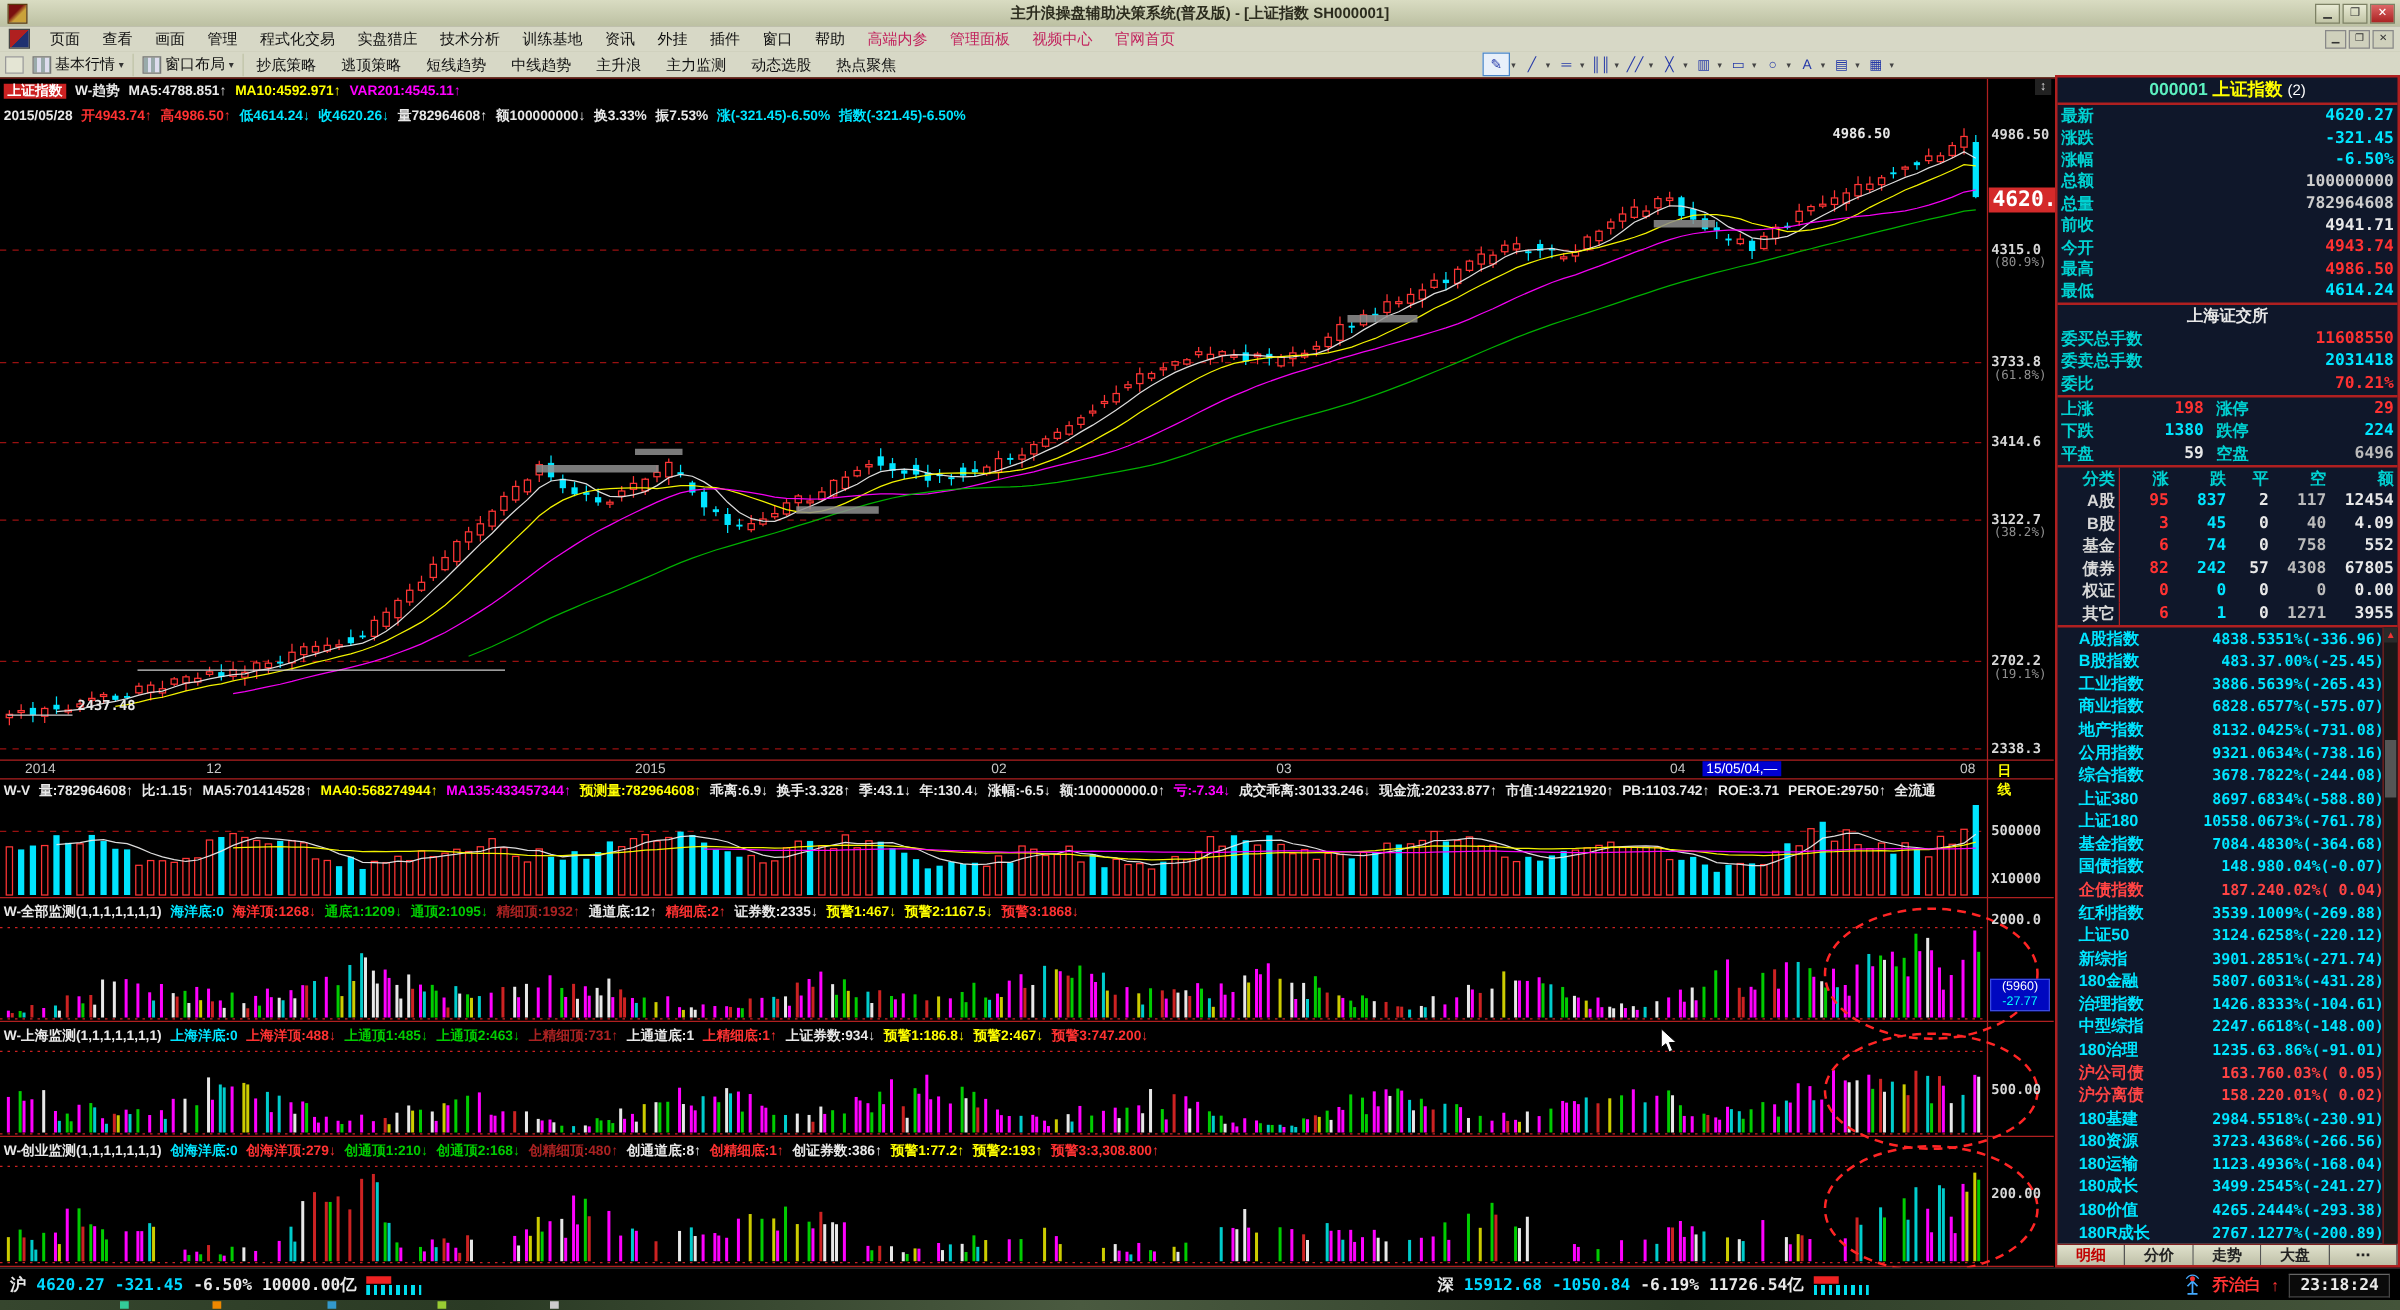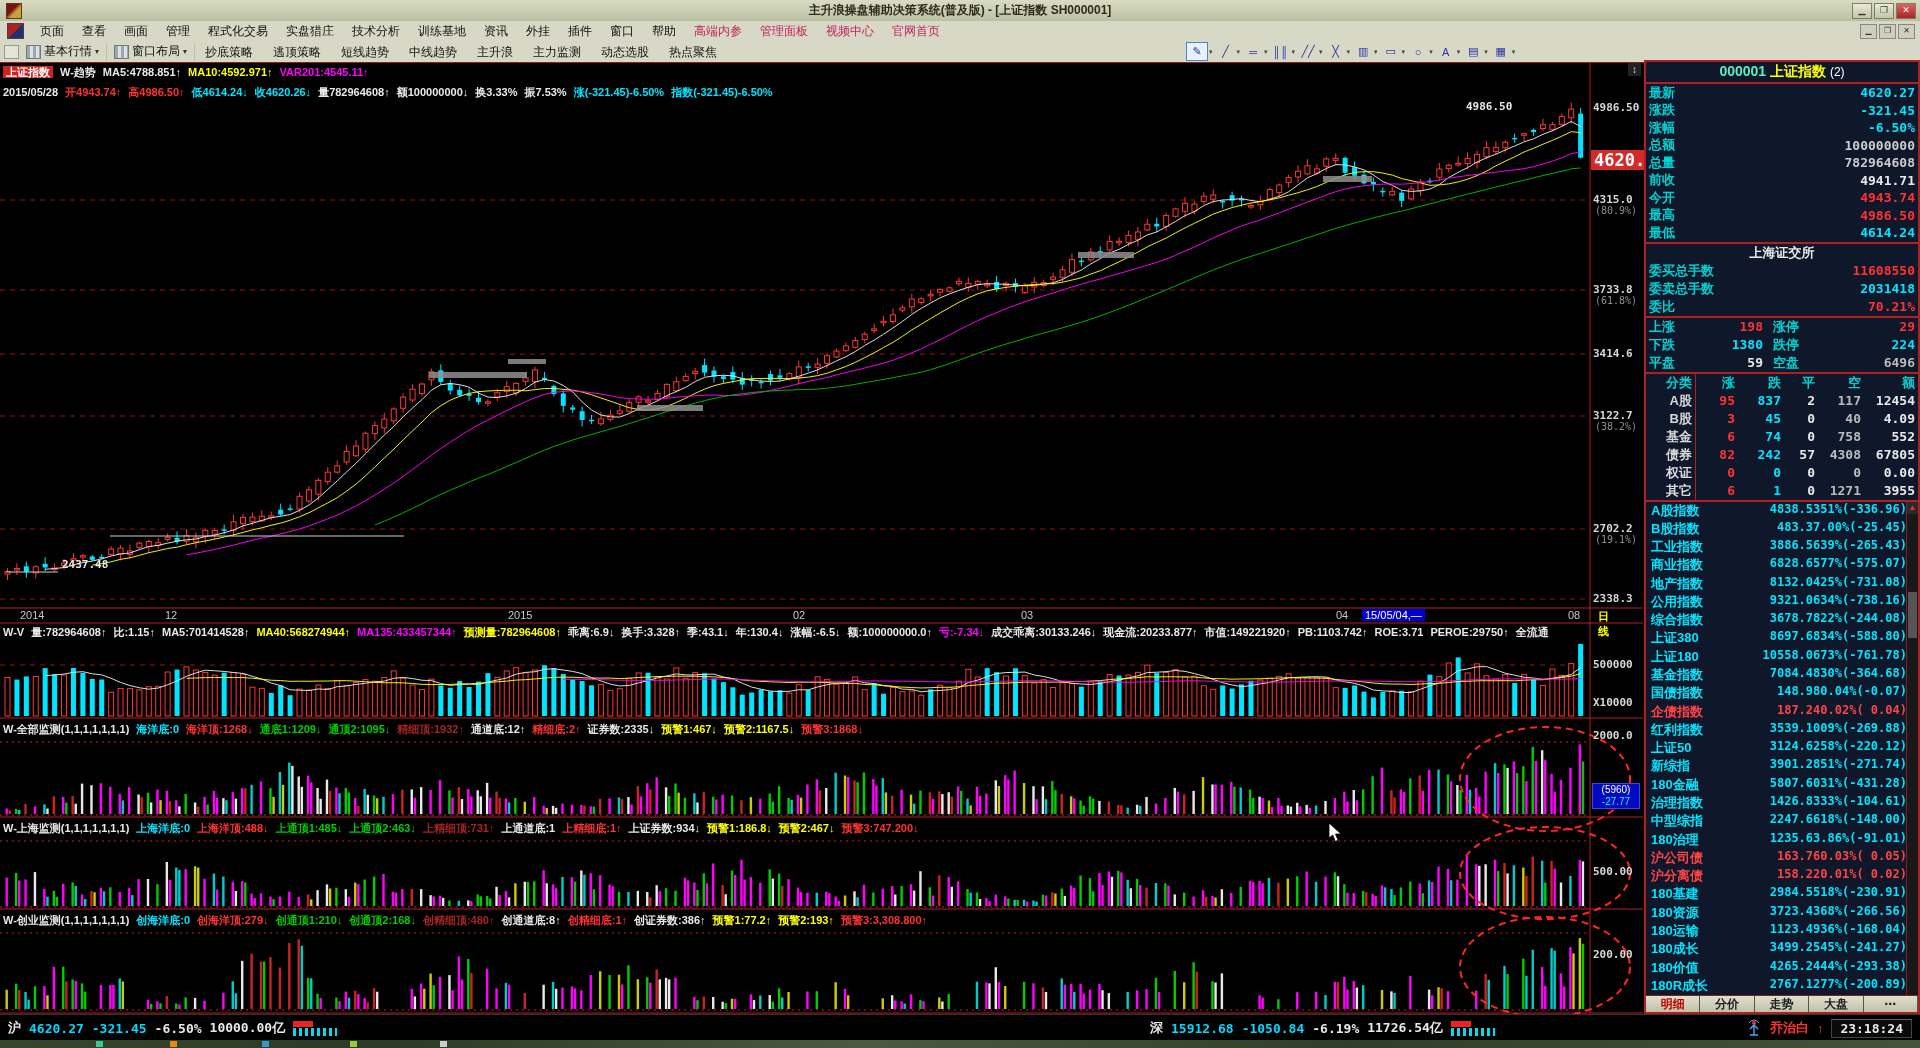--- a/index.html
+++ b/index.html
@@ -78,7 +78,7 @@
   .cls-row span:first-child{font-family:inherit;border-right:1px solid #b02020;color:#d8d8d8;}
   .cls-row.hd span{color:#00d2d2;font-family:inherit;}
   #rp-list{flex:1;border-top:2px solid #b02020;position:relative;display:flex;flex-direction:column;padding-right:11px;}
-  .idx-row{flex:1;display:flex;font-size:13px;font-weight:bold;padding-left:5px;white-space:nowrap;}
+  .idx-row{flex:1;display:flex;align-items:center;font-size:13px;font-weight:bold;padding-left:17px;white-space:nowrap;}
   .idx-name{width:86px;}
   .idx-val{margin-left:auto;font-family:"DejaVu Sans Mono",monospace;font-size:12px;}
   .idx-chg{font-family:"DejaVu Sans Mono",monospace;font-size:12px;}

